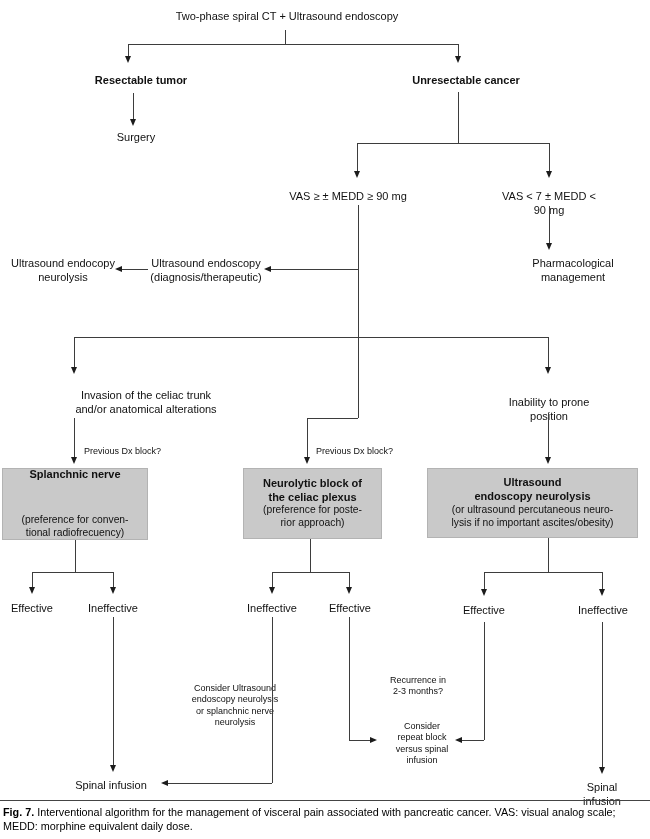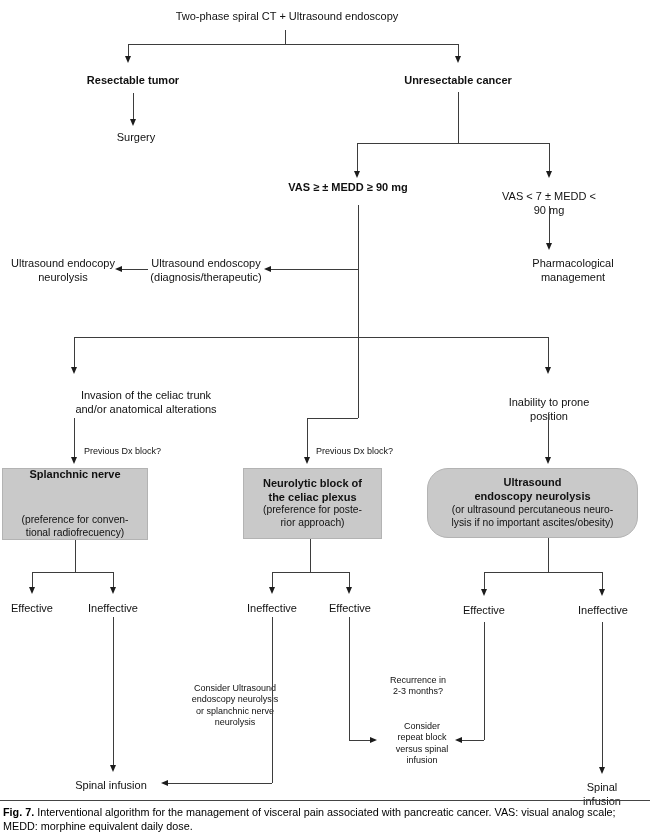--- a/index.html
+++ b/index.html
@@ -7,7 +7,7 @@
        font-family:"Liberation Sans",sans-serif;color:#111;overflow:hidden;}
   .t{position:absolute;transform:translateX(-50%);text-align:center;
      white-space:pre-line;font-size:11px;line-height:1.3;color:#111;}
-  .b{font-weight:bold;}
+  .b{font-weight:bold;margin-left:8px;}
   .sm{font-size:9px;line-height:1.25;}
   .lft{transform:none;text-align:left;}
   .box{position:absolute;background:#c9c9c9;border:1px solid #b3b3b3;

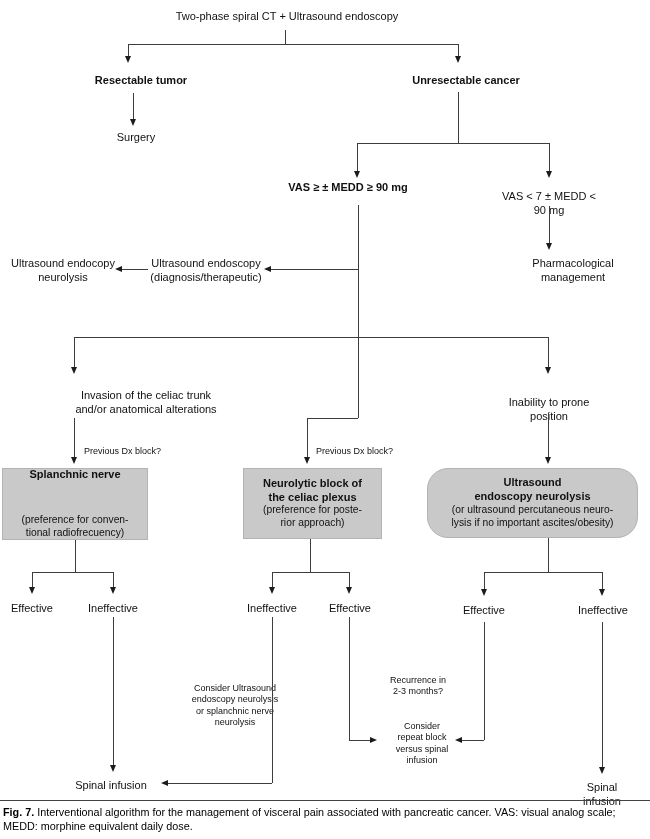--- a/index.html
+++ b/index.html
@@ -35,7 +35,7 @@
   <div class="t b" style="left:133px;top:73px;">Resectable tumor</div>
   <div class="t b" style="left:458px;top:73px;">Unresectable cancer</div>
   <div class="t" style="left:136px;top:130px;">Surgery</div>
-  <div class="t" style="left:348px;top:180px;font-weight:bold;">VAS ≥ ± MEDD ≥ 90 mg</div>
+  <div class="t" style="left:348px;top:189px;">VAS ≥ ± MEDD ≥ 90 mg</div>
   <div class="t" style="left:549px;top:189px;">VAS &lt; 7 ± MEDD &lt; 90 mg</div>
   <div class="t" style="left:63px;top:256px;">Ultrasound endocopy
 neurolysis</div>

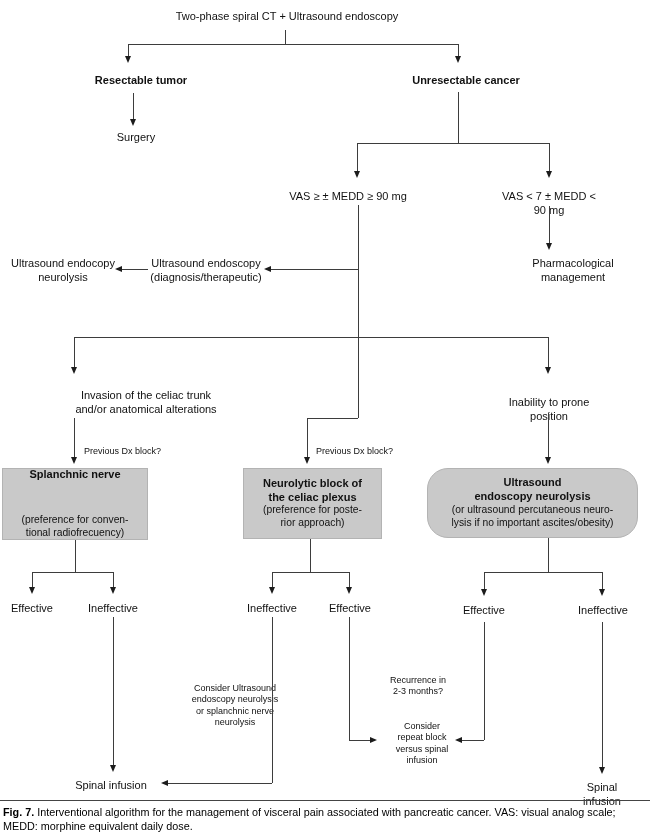--- a/index.html
+++ b/index.html
@@ -60,7 +60,7 @@
     <div class="sub">(preference for poste-
 rior approach)</div>
   </div>
-  <div class="box" style="left:427px;top:468px;width:211px;height:70px;border-radius:21px;">
+  <div class="box" style="left:427px;top:468px;width:211px;height:70px;">
     <div class="ttl">Ultrasound
 endoscopy neurolysis</div>
     <div class="sub">(or ultrasound percutaneous neuro-

